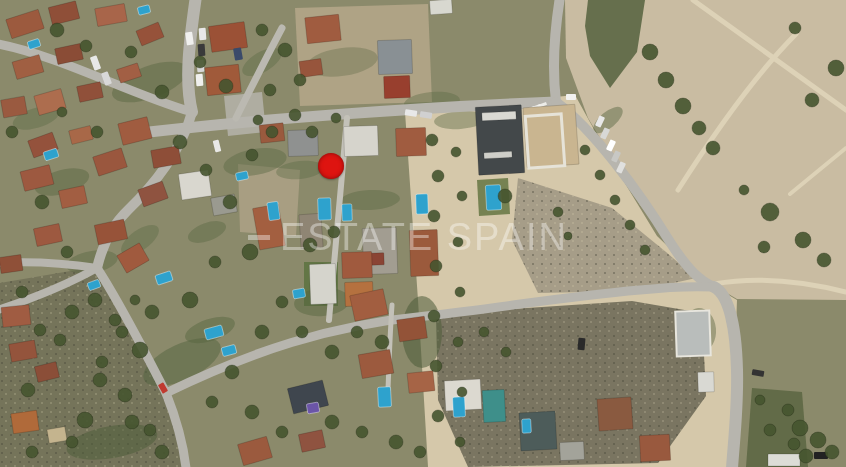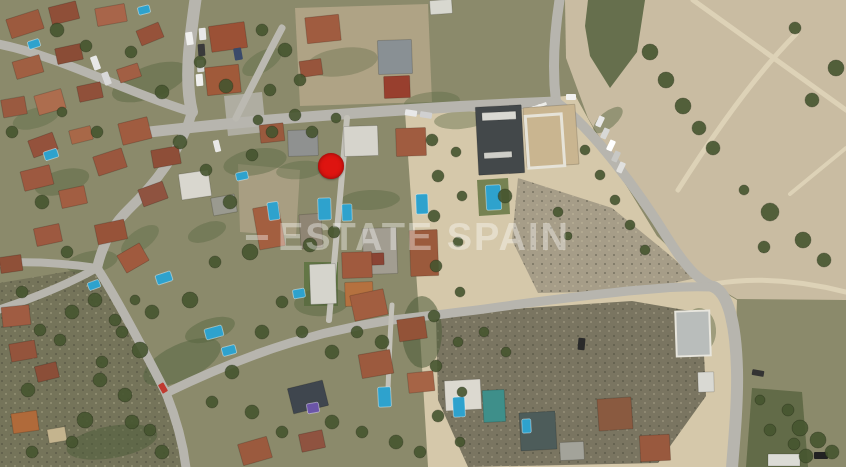--- a/index.html
+++ b/index.html
@@ -7,7 +7,7 @@
   .stage svg{position:absolute;left:0;top:0;}
   .watermark{position:absolute;display:flex;align-items:center;gap:10px;pointer-events:none;white-space:nowrap;}
   .watermark .dash{display:inline-block;width:22px;height:5px;background:currentColor;}
-  .watermark .wm-text{font-size:38px;font-weight:700;letter-spacing:2px;line-height:1;}
+  .watermark .wm-text{font-size:38px;font-weight:400;letter-spacing:2px;line-height:1;}
   .marker{position:absolute;border-radius:50%;box-shadow:0 0 4px rgba(60,0,0,.55) inset,0 1px 2px rgba(0,0,0,.35);}
 </style>
 </head>

